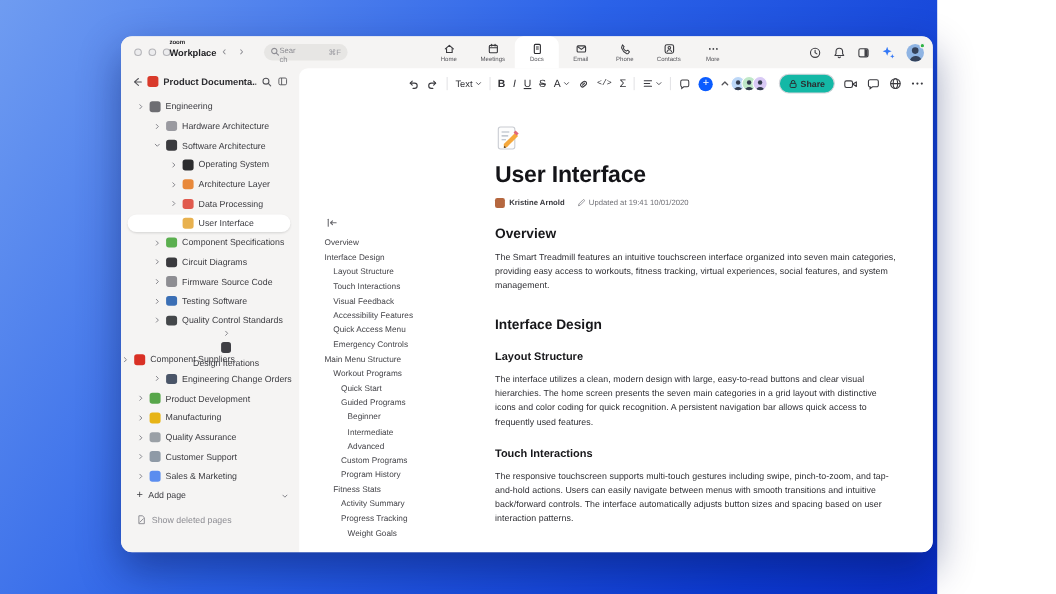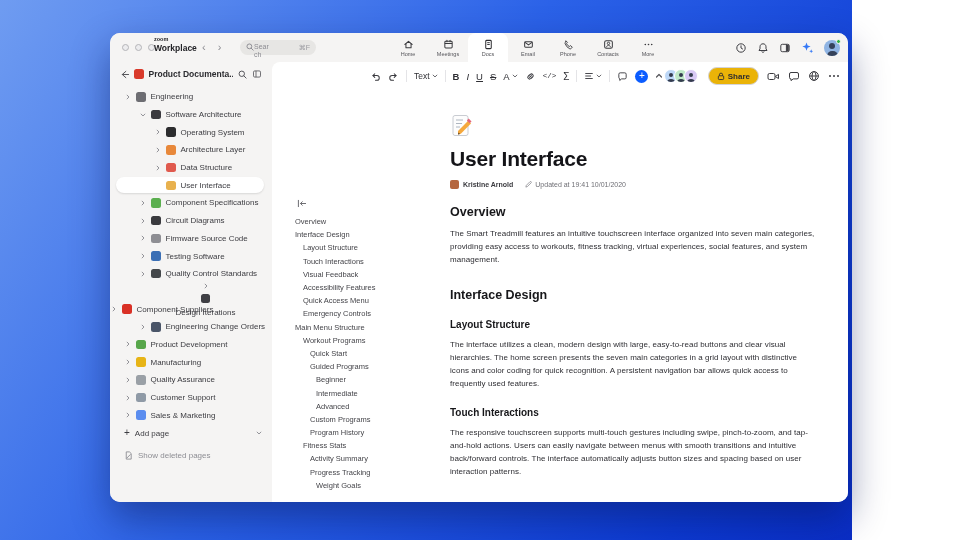--- a/index.html
+++ b/index.html
@@ -71,7 +71,7 @@
   .collab .c:first-child{margin-left:0}
   .collab .c i{position:absolute;left:4px;top:2.5px;width:4.5px;height:4.5px;border-radius:50%;background:#343c4e}
   .collab .c b{position:absolute;left:2.5px;bottom:-2px;width:8px;height:5px;border-radius:4px 4px 0 0;background:#343c4e}
-  .share-btn{height:18px;border:1px solid #d4d4d9;background:#eab308;border-radius:9px;display:flex;align-items:center;gap:3px;padding:0 8px}
+  .share-btn{height:18px;border:1px solid #d4d4d9;background:#14b8a6;border-radius:9px;display:flex;align-items:center;gap:3px;padding:0 8px}
   .share-btn span{font-size:8px;font-weight:600;color:#2c2c30}
 
   

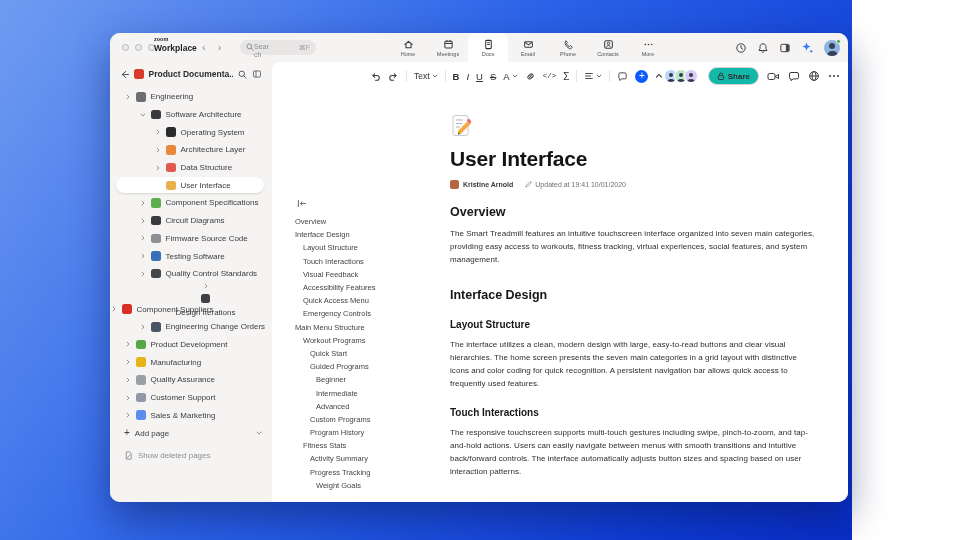--- a/index.html
+++ b/index.html
@@ -262,6 +262,15 @@
               <span>Engineering</span>
             </div>
             <div class="trow" style="padding-left: 29px;">
+              <span class="chev ">
+                <svg width="6" height="6" viewBox="0 0 8 8">
+                  <path d="M2.8 1.5L5.3 4 2.8 6.5" fill="none" stroke="#85858b" stroke-width="1.2" stroke-linecap="round" stroke-linejoin="round"></path>
+                </svg>
+              </span>
+              <span class="chip" style="background:#9a9aa0"></span>
+              <span>Hardware Architecture</span>
+            </div>
+            <div class="trow" style="padding-left: 29px;">
               <span class="chev down">
                 <svg width="6" height="6" viewBox="0 0 8 8">
                   <path d="M2.8 1.5L5.3 4 2.8 6.5" fill="none" stroke="#85858b" stroke-width="1.2" stroke-linecap="round" stroke-linejoin="round"></path>

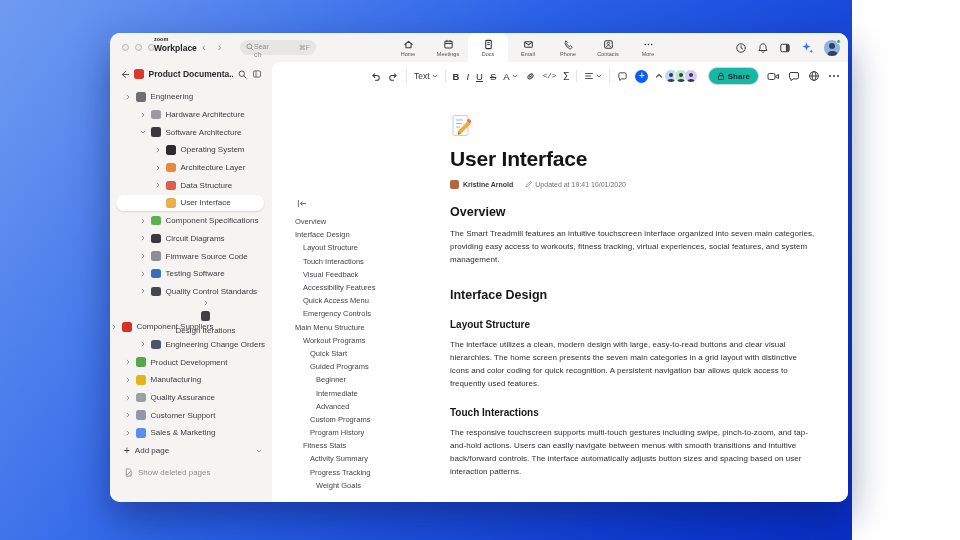--- a/index.html
+++ b/index.html
@@ -304,7 +304,7 @@
                 </svg>
               </span>
               <span class="chip" style="background:#e05a4e"></span>
-              <span>Data Structure</span>
+              <span>Data Processing</span>
             </div>
             <div class="trow selected" style="padding-left: 44px;">
               <span class="chev"></span>

